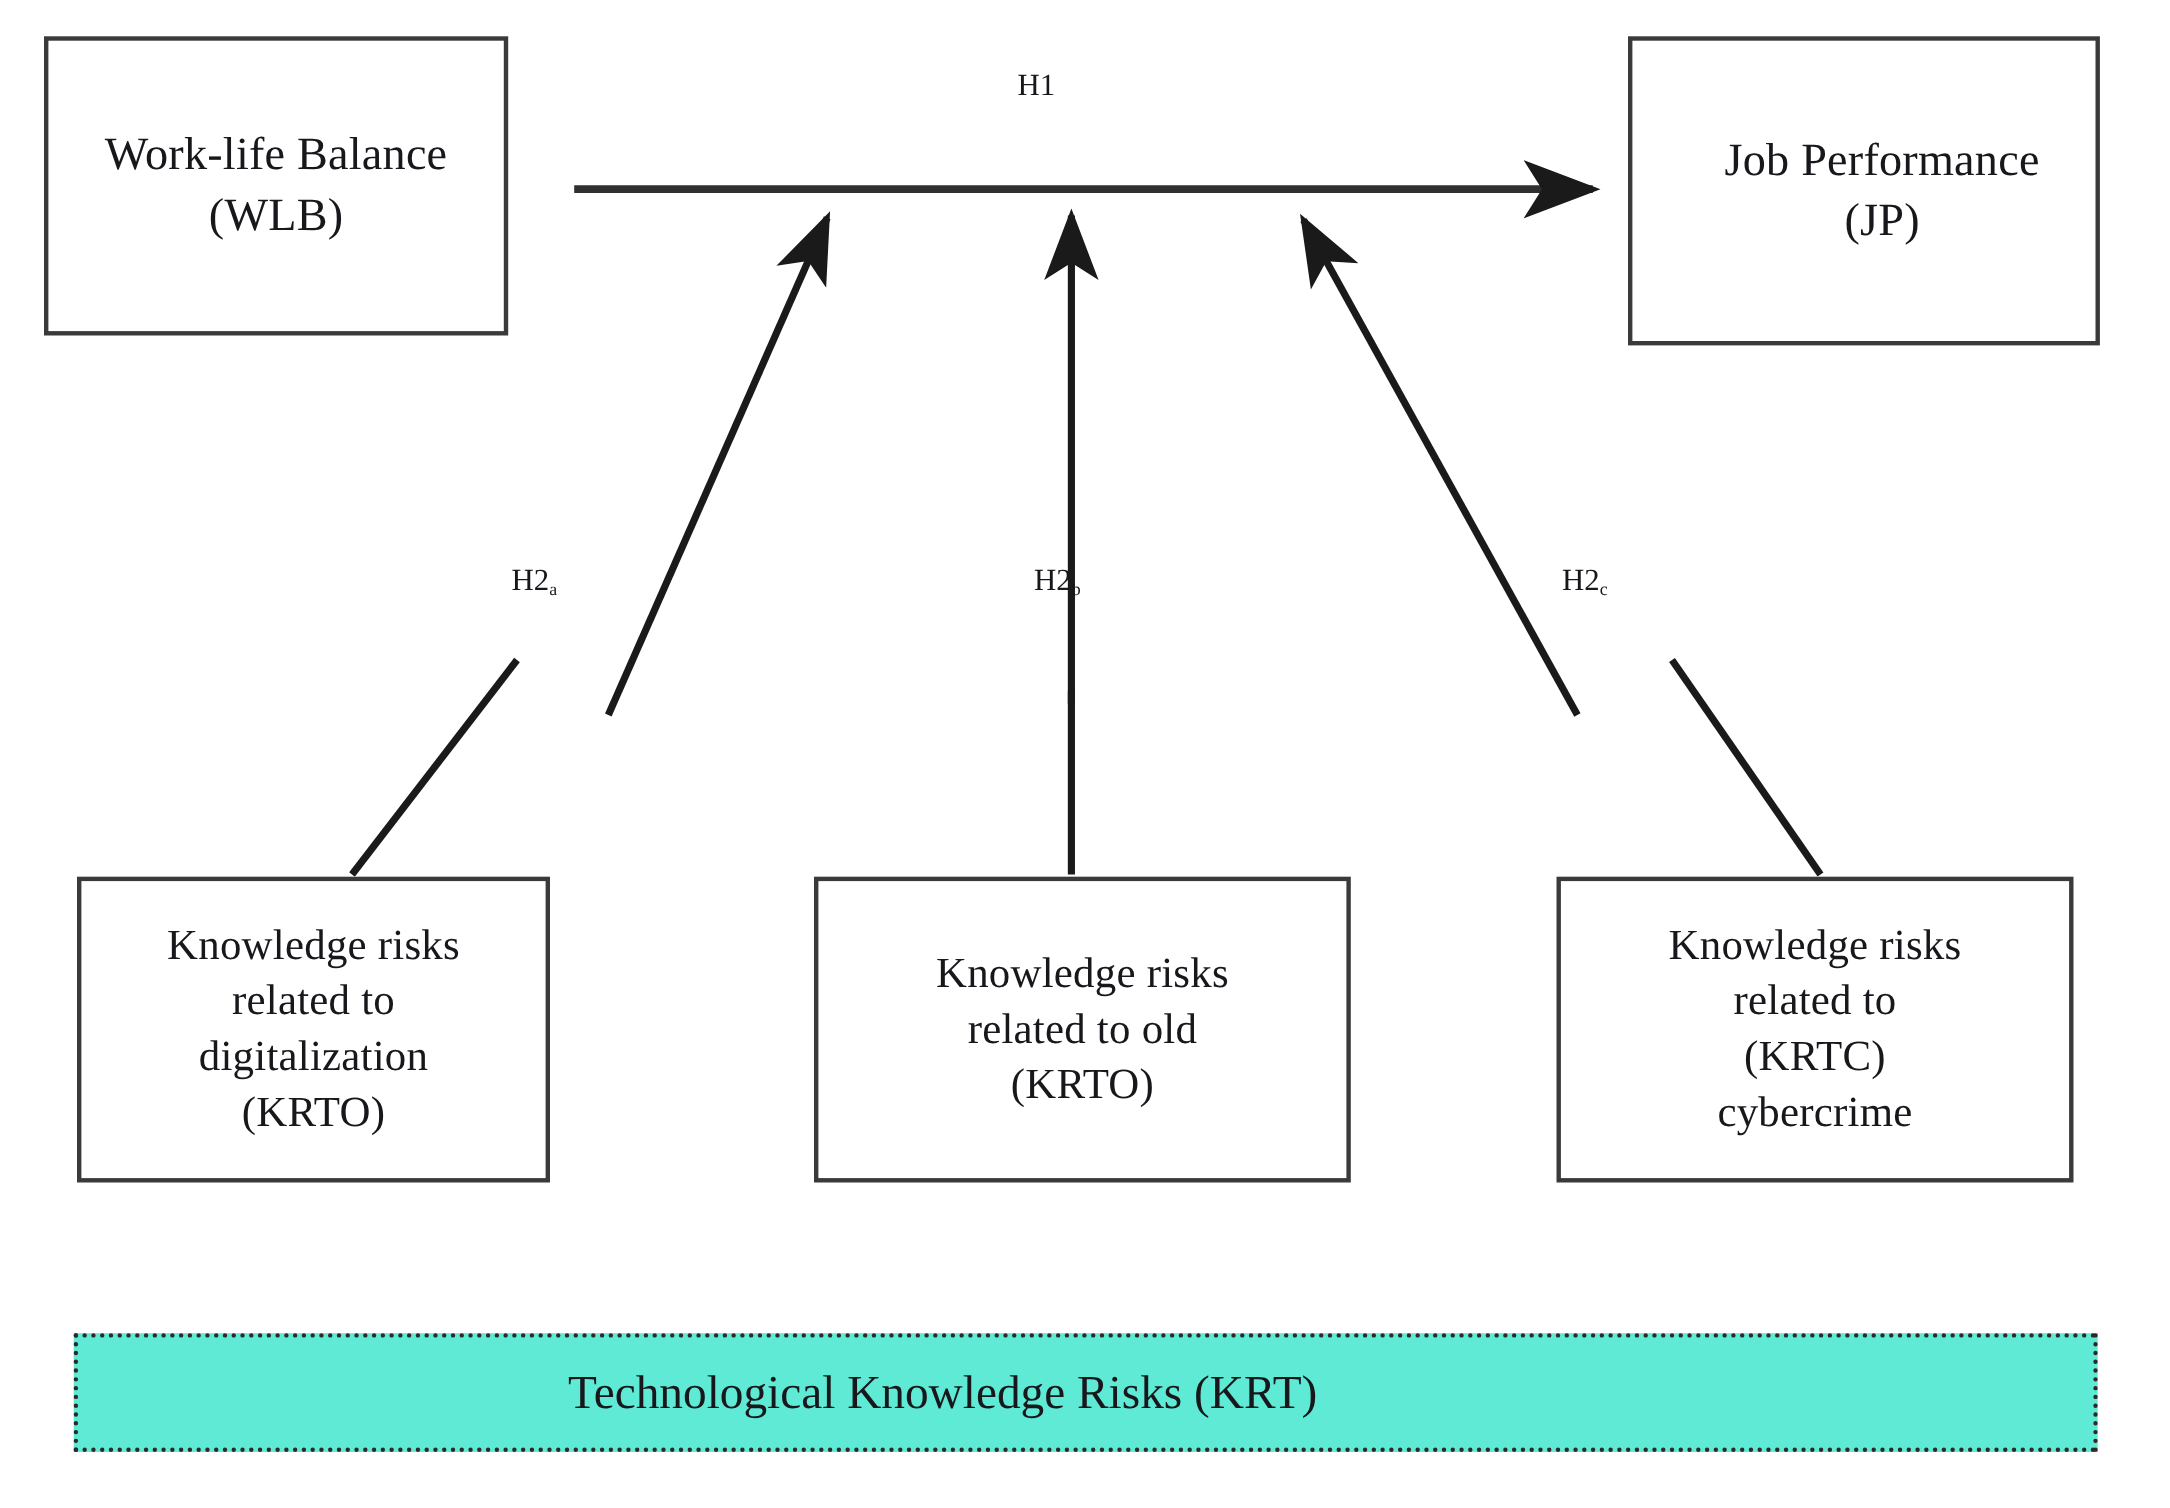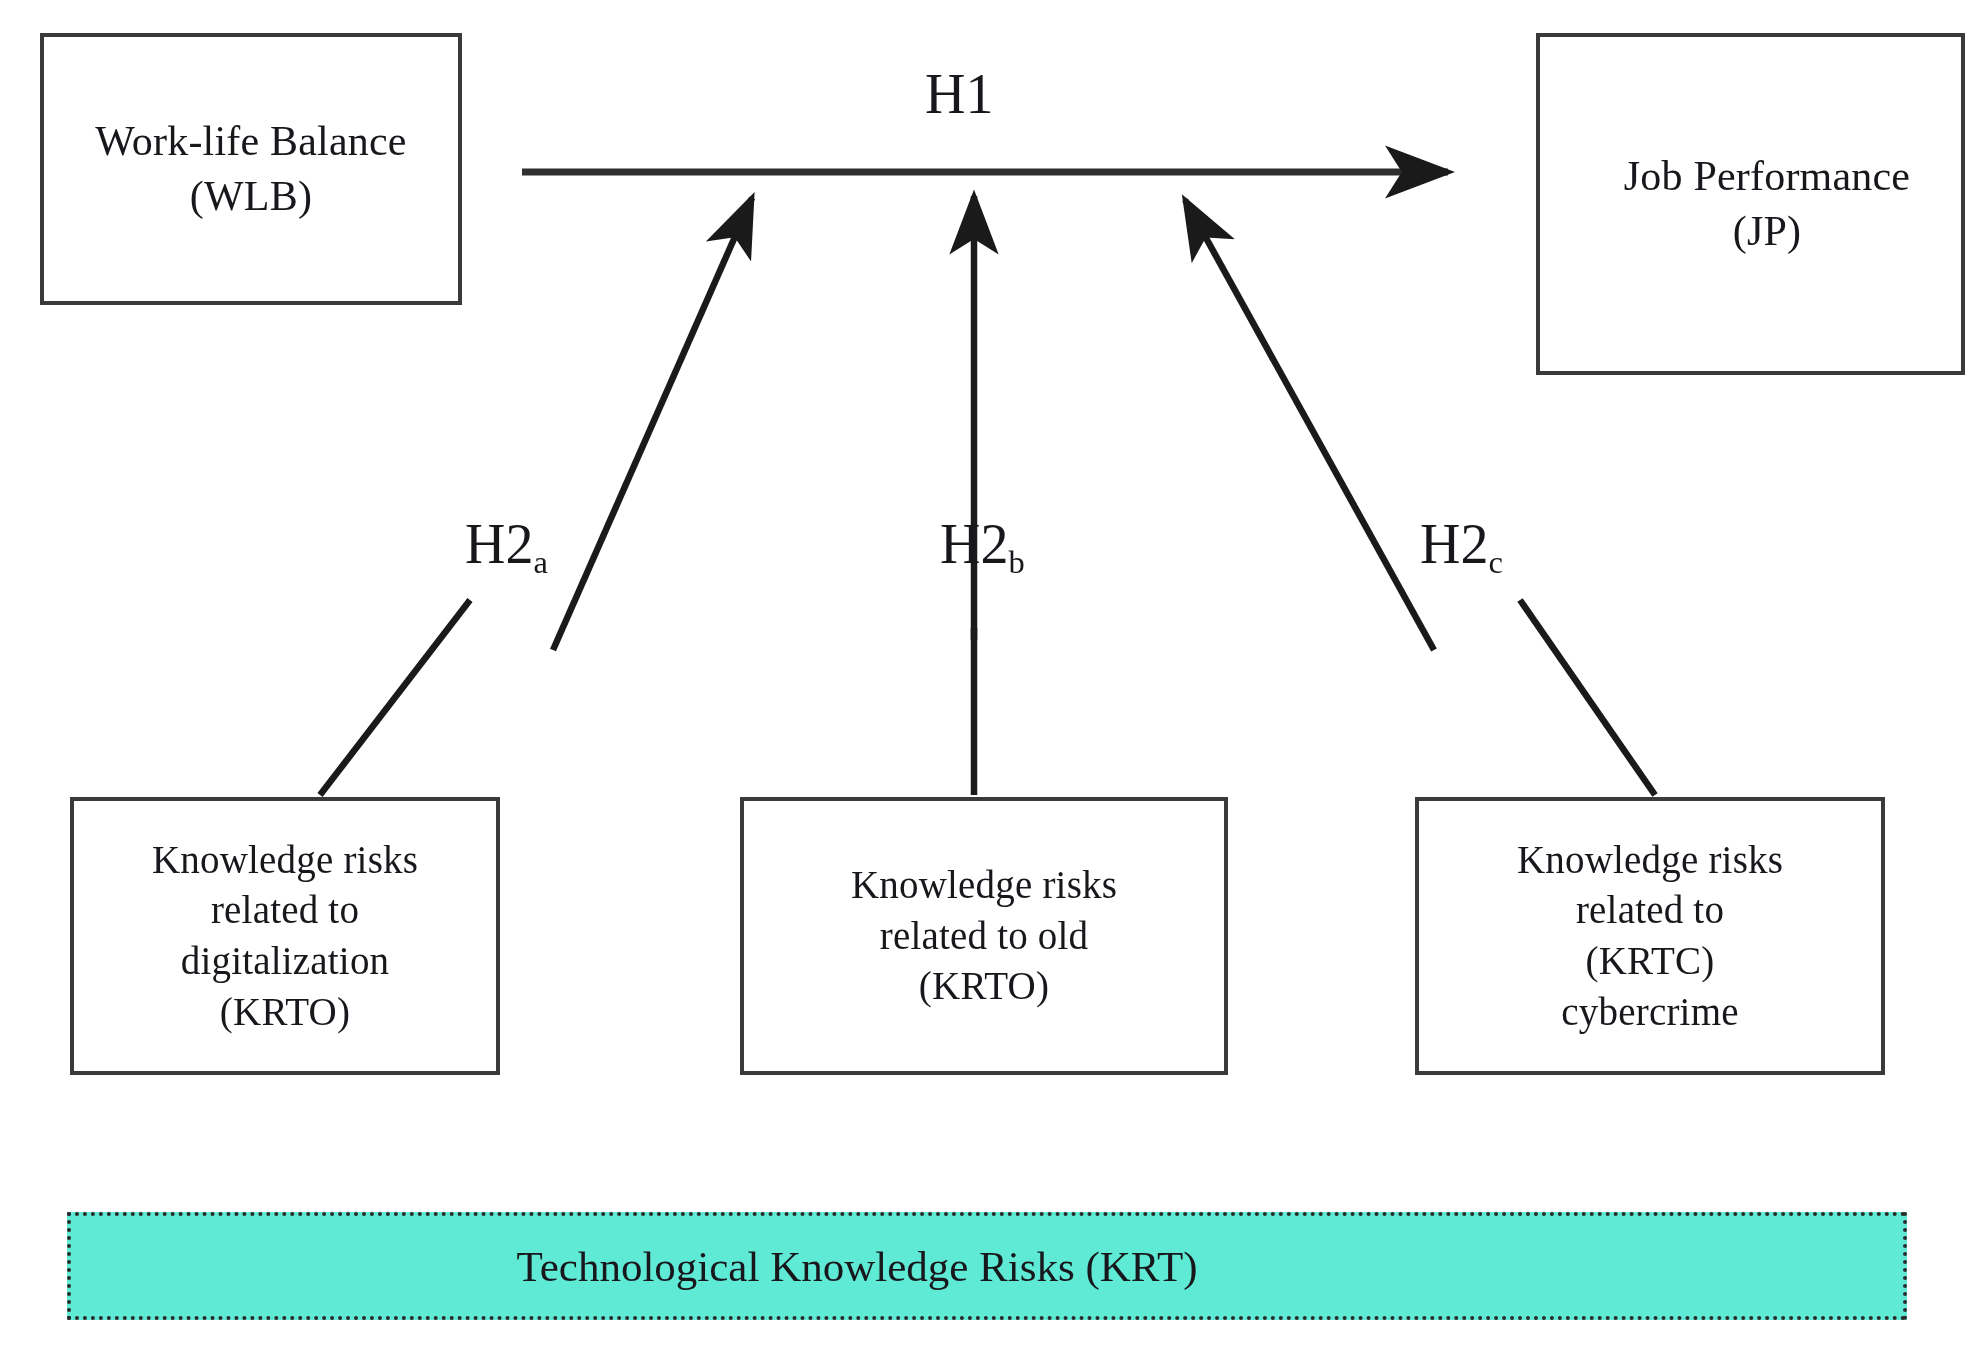--- a/index.html
+++ b/index.html
@@ -73,7 +73,7 @@
   
   .hlabel {
     position: absolute;
-    font-size: 56px;
+    font-size: 28px;
     color: #17171c;
     white-space: nowrap;
     z-index: 4;

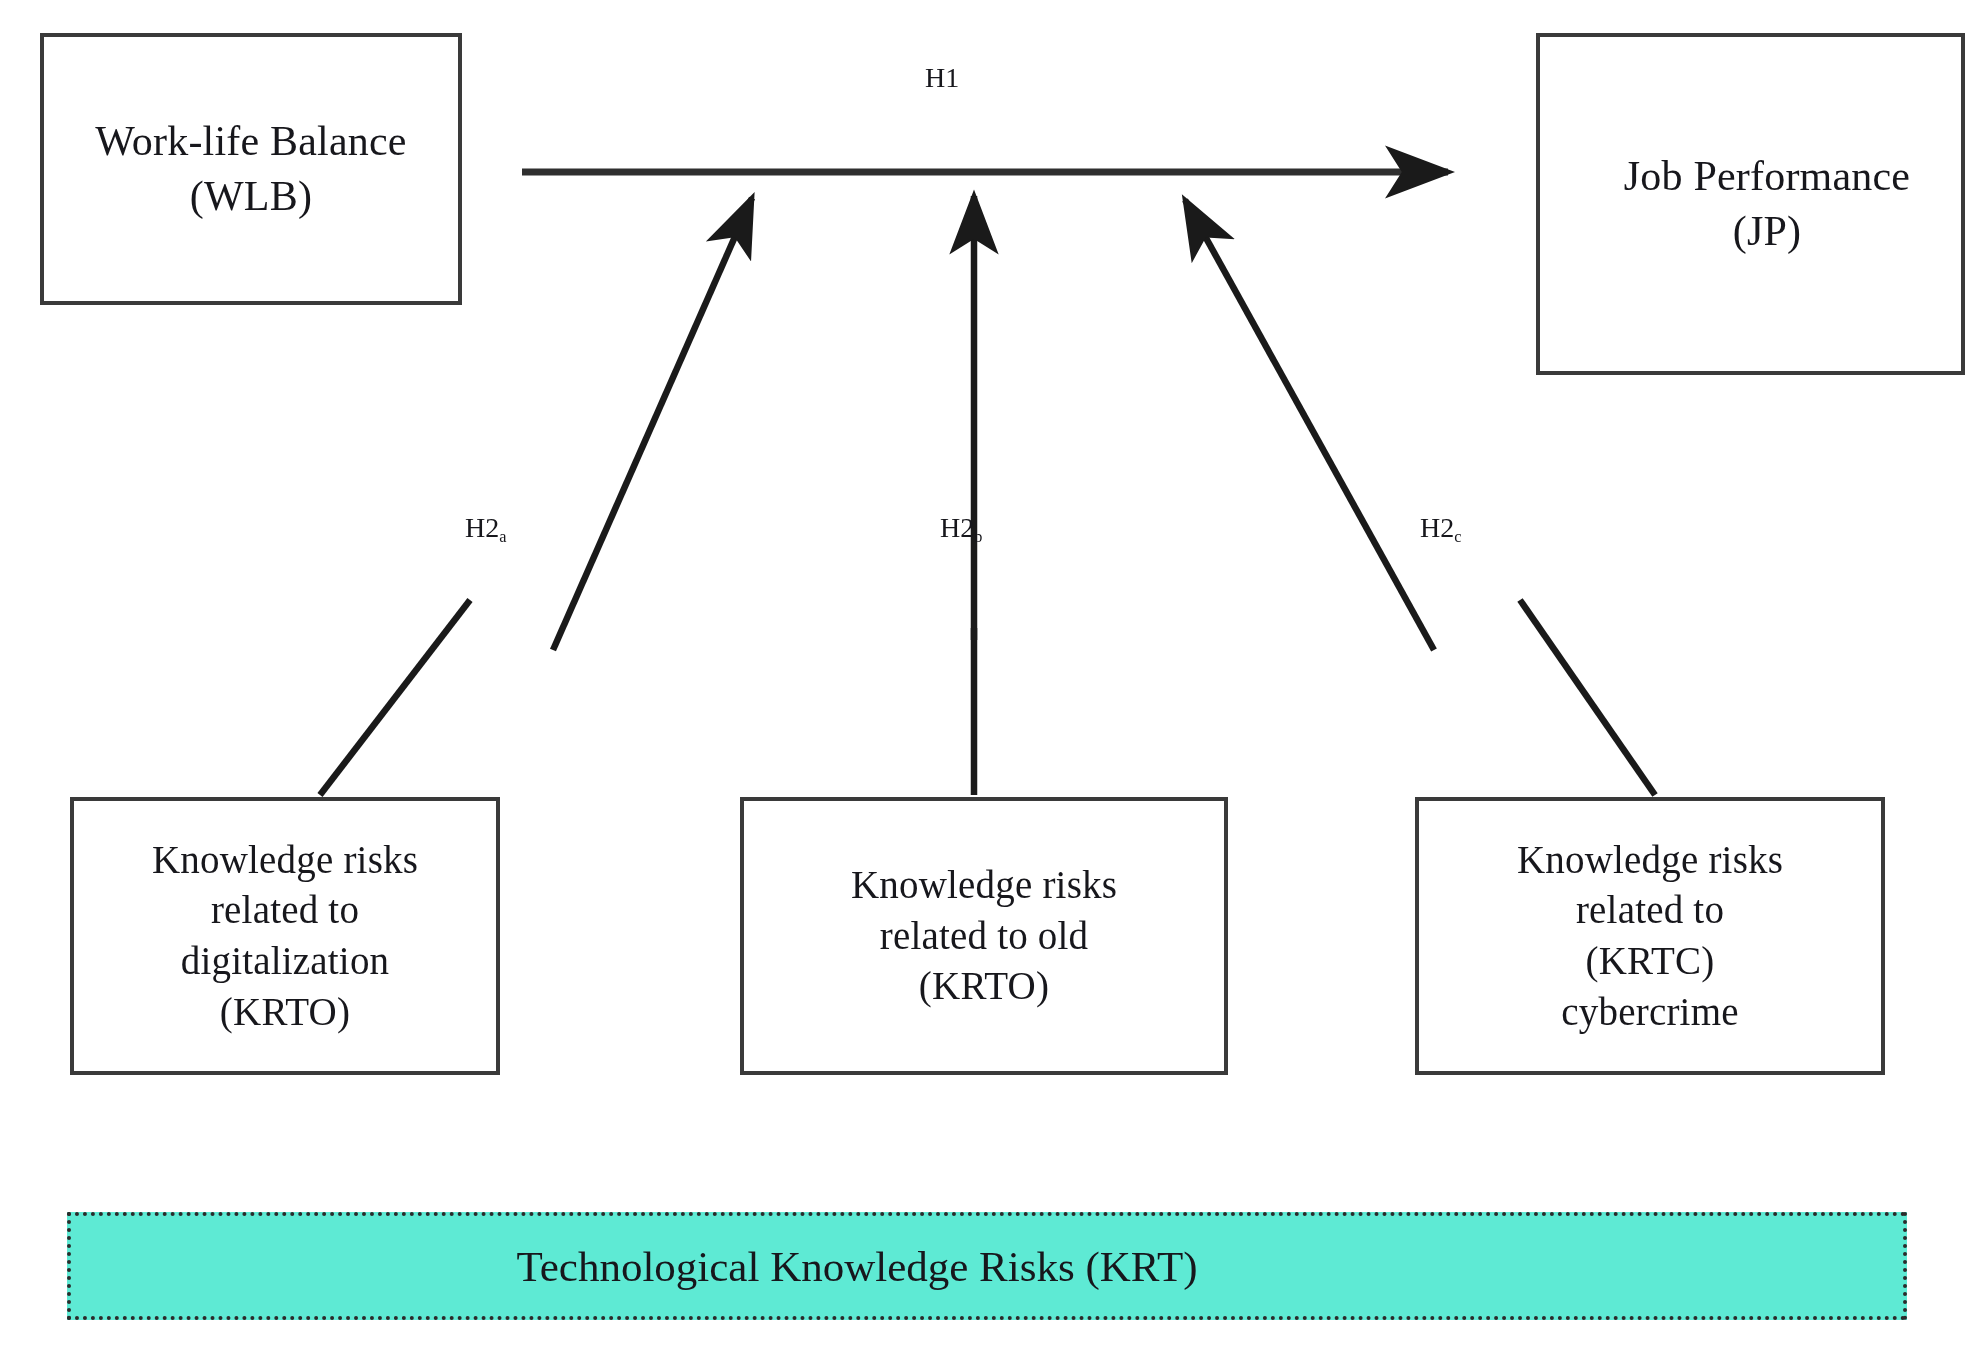--- a/index.html
+++ b/index.html
@@ -41,7 +41,7 @@
     left: 40px;  top: 33px;  width: 422px; height: 272px;
   }
   #box-jp {
-    left: 1536px; top: 33px; width: 429px; height: 342px; padding-left: 33px;
+    left: 1480px; top: 33px; width: 429px; height: 281px; padding-left: 33px;
   }
   #box-wlb .lines, #box-jp .lines { font-size: 42px; }
 

